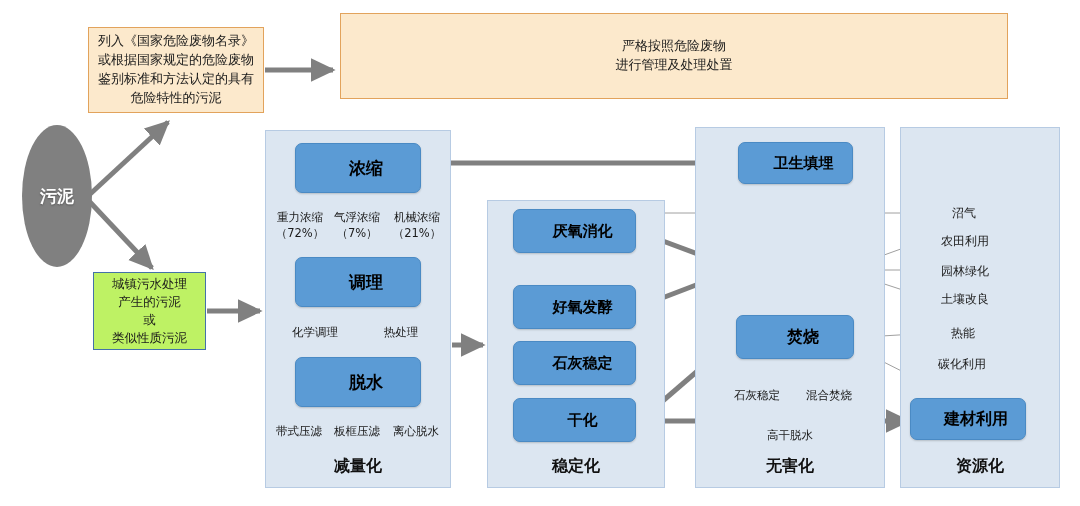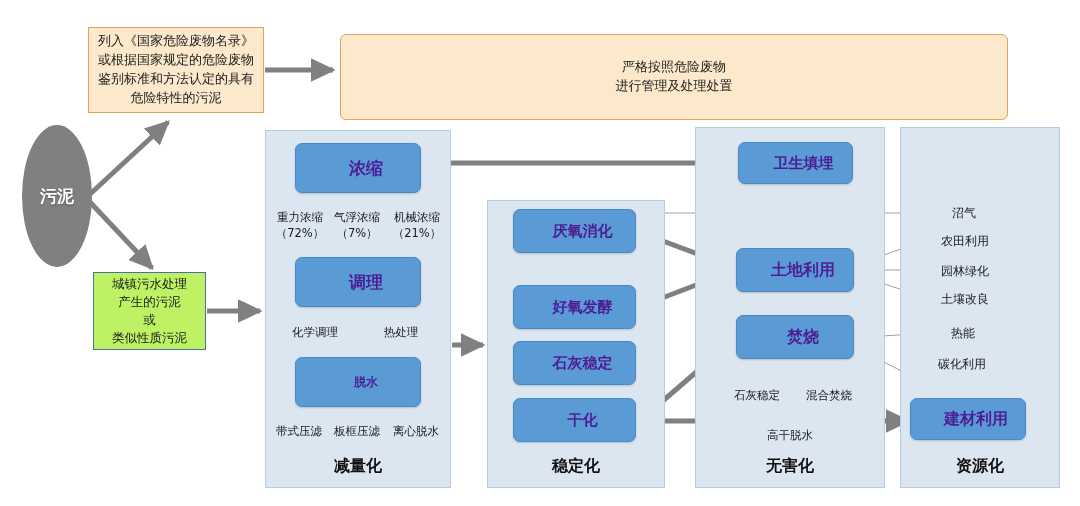--- a/index.html
+++ b/index.html
@@ -115,7 +115,7 @@
 危险特性的污泥</span>
   </div>
 
-  <div class="orangebox" style="left:340px;top:34px;width:668px;height:86px;border-radius:6px;">
+  <div class="orangebox" style="left:340px;top:13px;width:668px;height:86px;">
     <span style="white-space:pre-line;">严格按照危险废物
 进行管理及处理处置</span>
   </div>

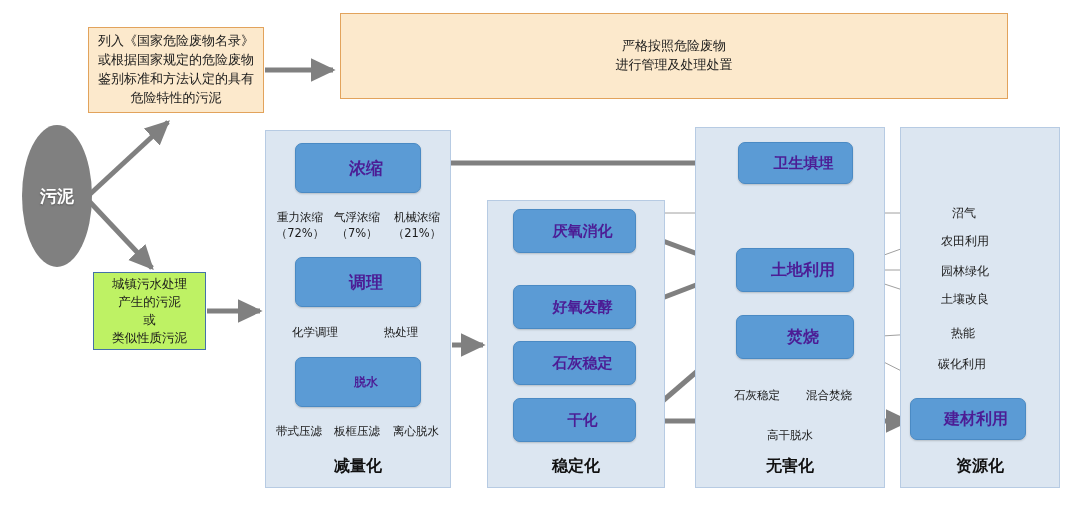--- a/index.html
+++ b/index.html
@@ -12,7 +12,7 @@
   .panel-title{position:absolute;left:0;width:100%;text-align:center;font-weight:bold;font-size:16px;color:#111;}
 
   .bluebox{position:absolute;background:#5B9BD5;border:1px solid #4A8AC4;border-radius:7px;
-           box-sizing:border-box;color:#4c1d95;font-weight:bold;display:flex;align-items:center;
+           box-sizing:border-box;color:#000000;font-weight:bold;display:flex;align-items:center;
            justify-content:center;text-align:center;box-shadow:0 1px 2px rgba(0,0,0,.18);padding-left:16px;}
 
   .orangebox{position:absolute;background:#FCE9CC;border:1px solid #E2A35C;box-sizing:border-box;

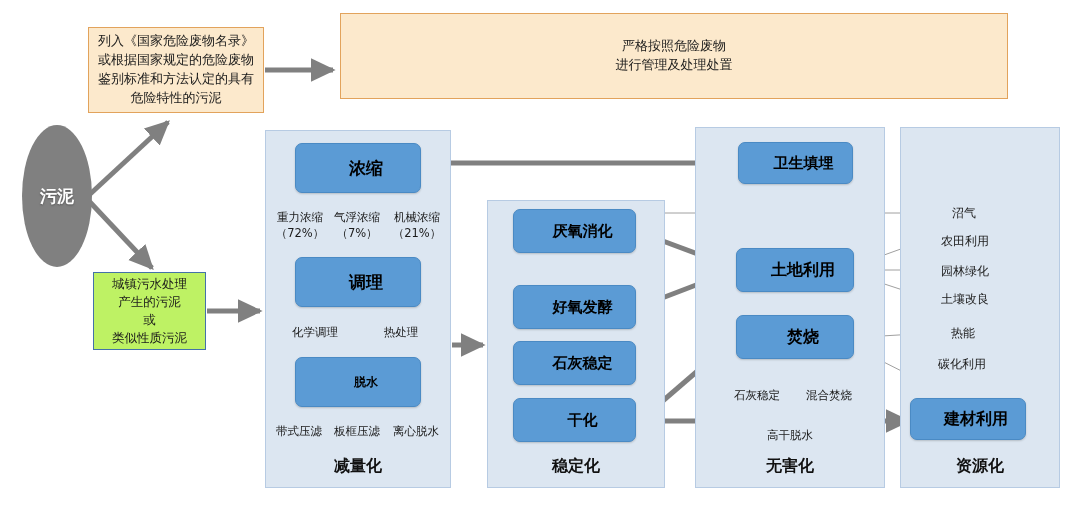--- a/index.html
+++ b/index.html
@@ -190,9 +190,6 @@
   <div class="bluebox" style="left:738px;top:142px;width:115px;height:42px;font-size:15px;">
     <span>卫生填埋</span>
   </div>
-  <div class="bluebox" style="left:736px;top:248px;width:118px;height:44px;font-size:16px;">
-    <span>土地利用</span>
-  </div>
   <div class="bluebox" style="left:736px;top:315px;width:118px;height:44px;font-size:16px;">
     <span>焚烧</span>
   </div>

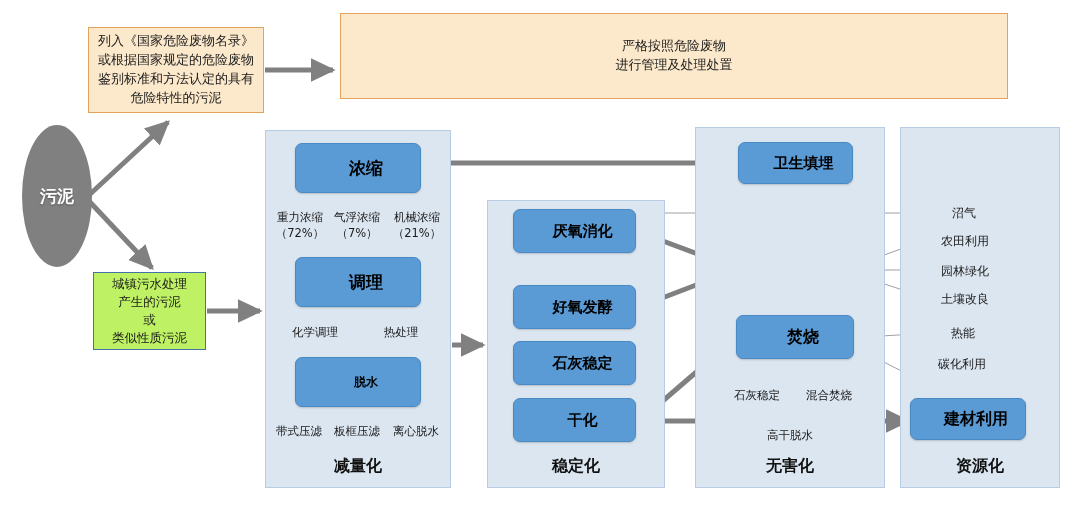--- a/index.html
+++ b/index.html
@@ -153,7 +153,7 @@
     <span>热处理</span>
   </div>
 
-  <div class="bluebox" style="left:295px;top:357px;width:126px;height:50px;font-size:12px;">
+  <div class="bluebox" style="left:295px;top:357px;width:126px;height:50px;font-size:17px;">
     <span>脱水</span>
   </div>
   <div class="smalllabel" style="left:265px;top:424px;width:68px;">

